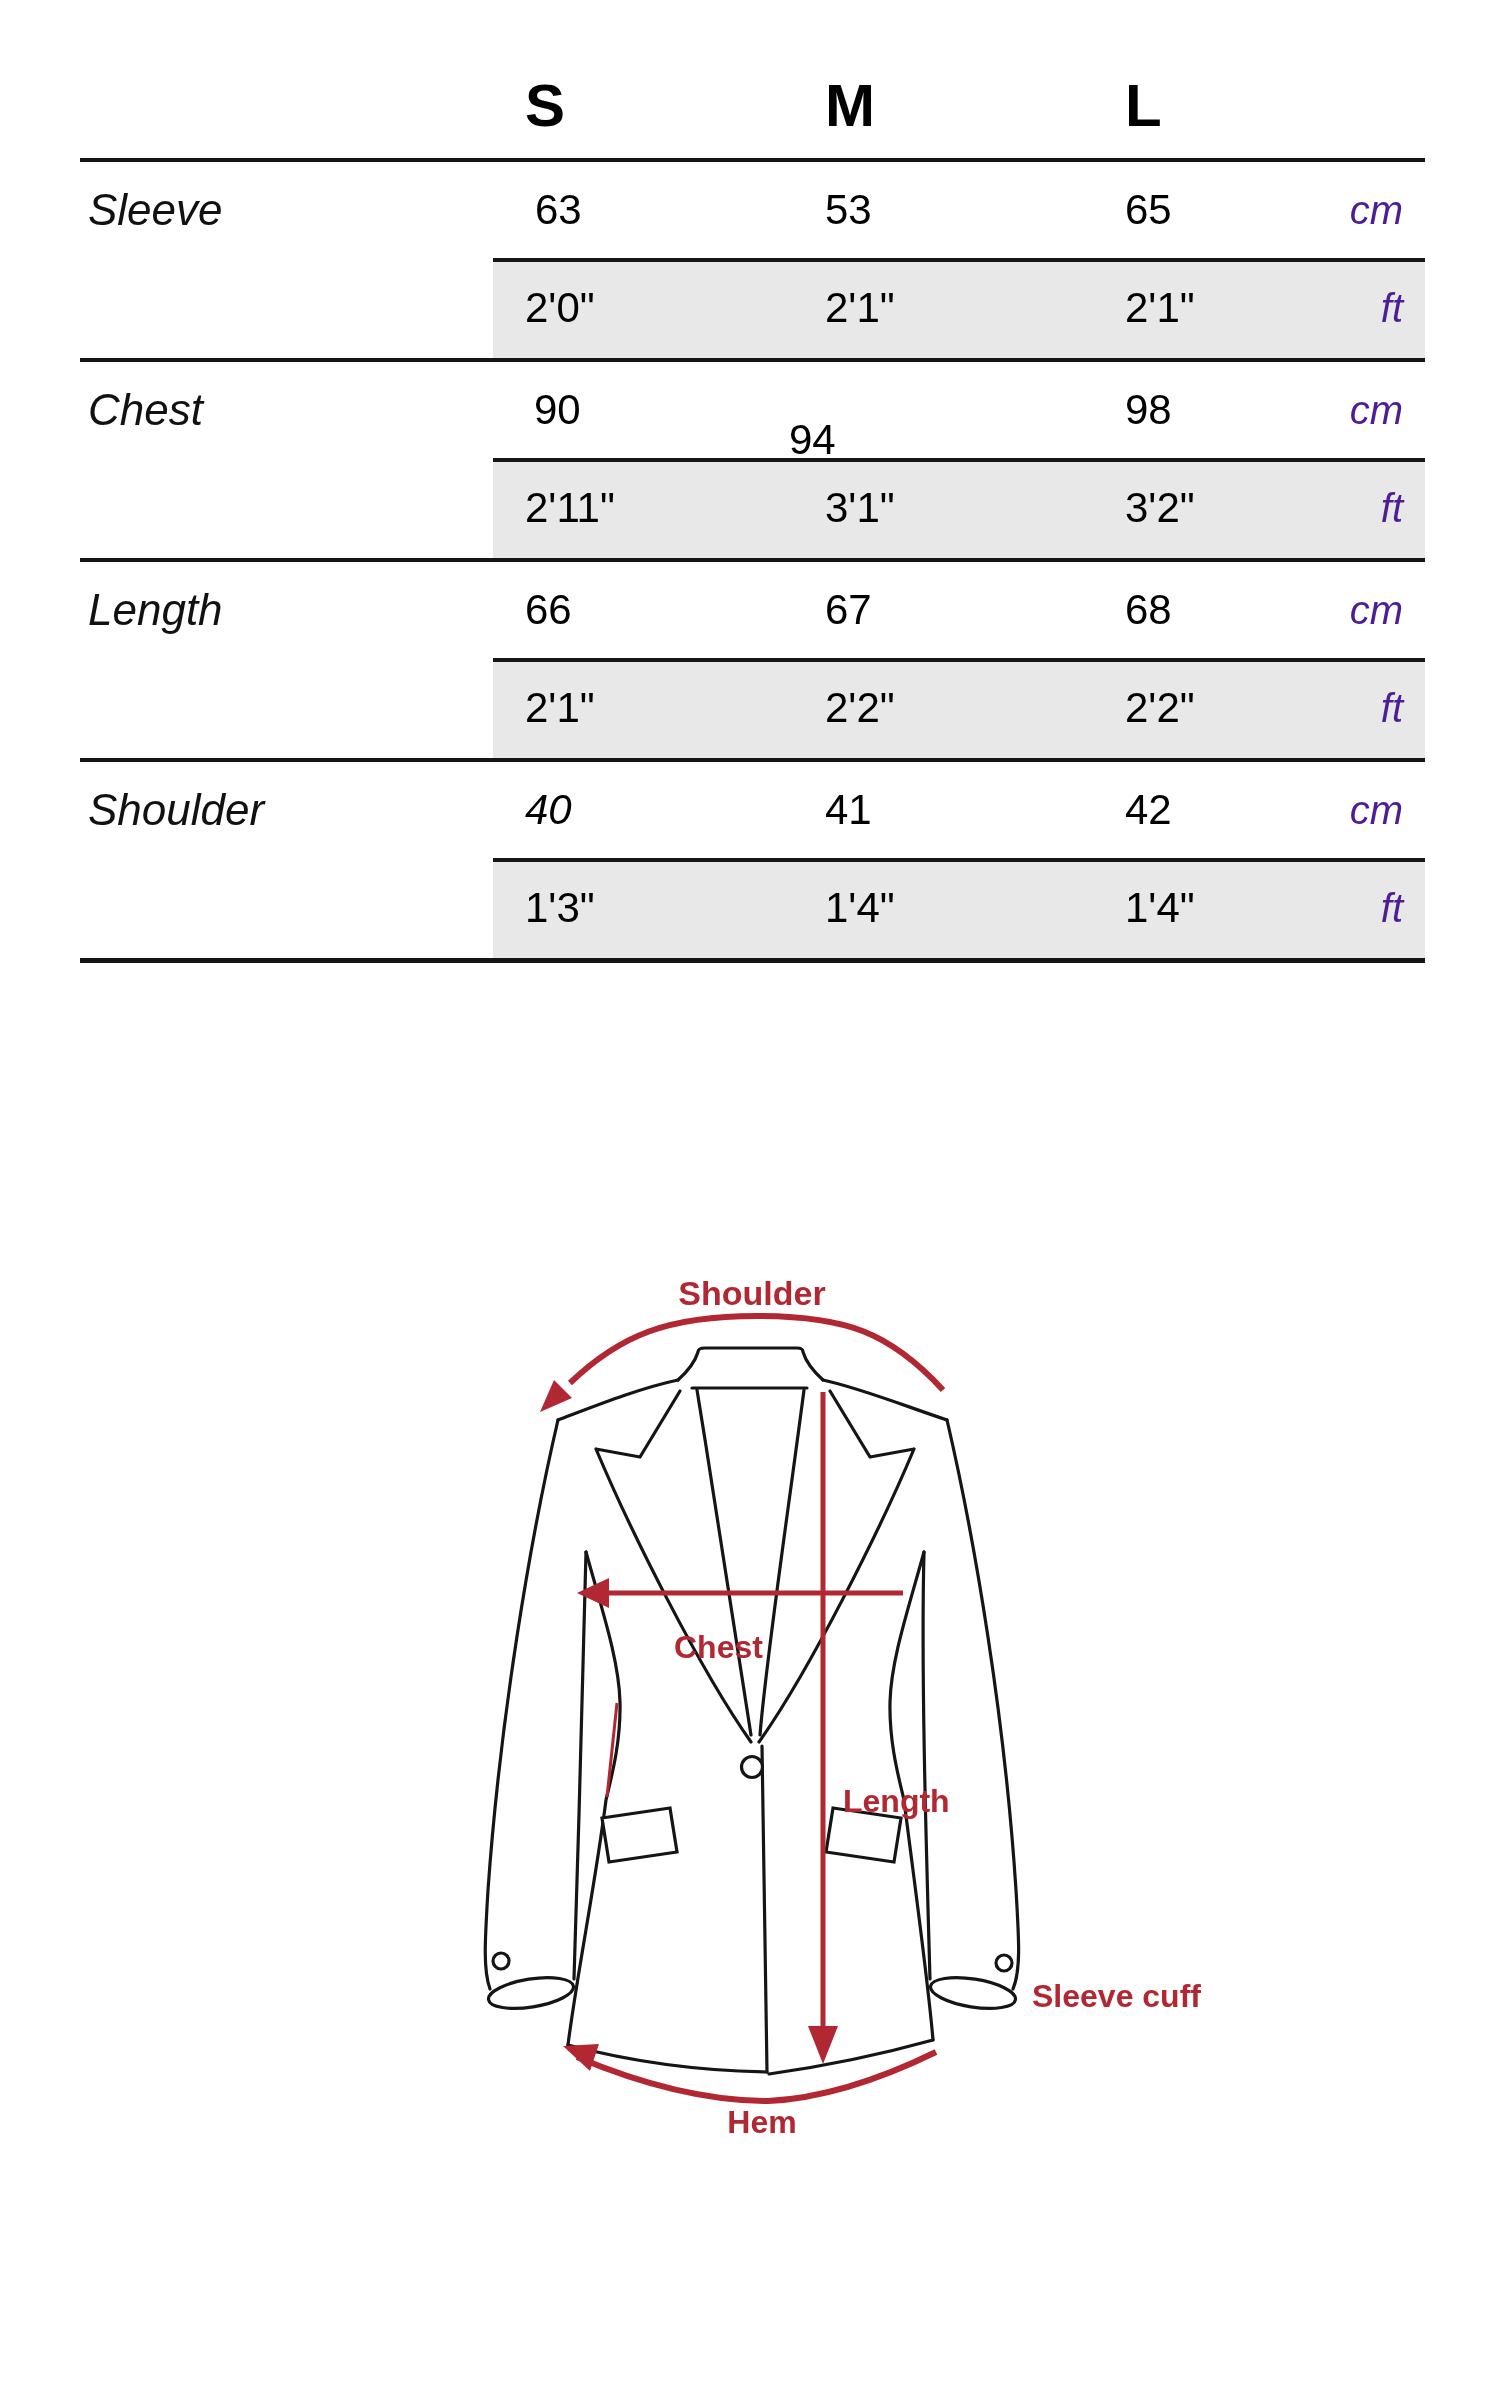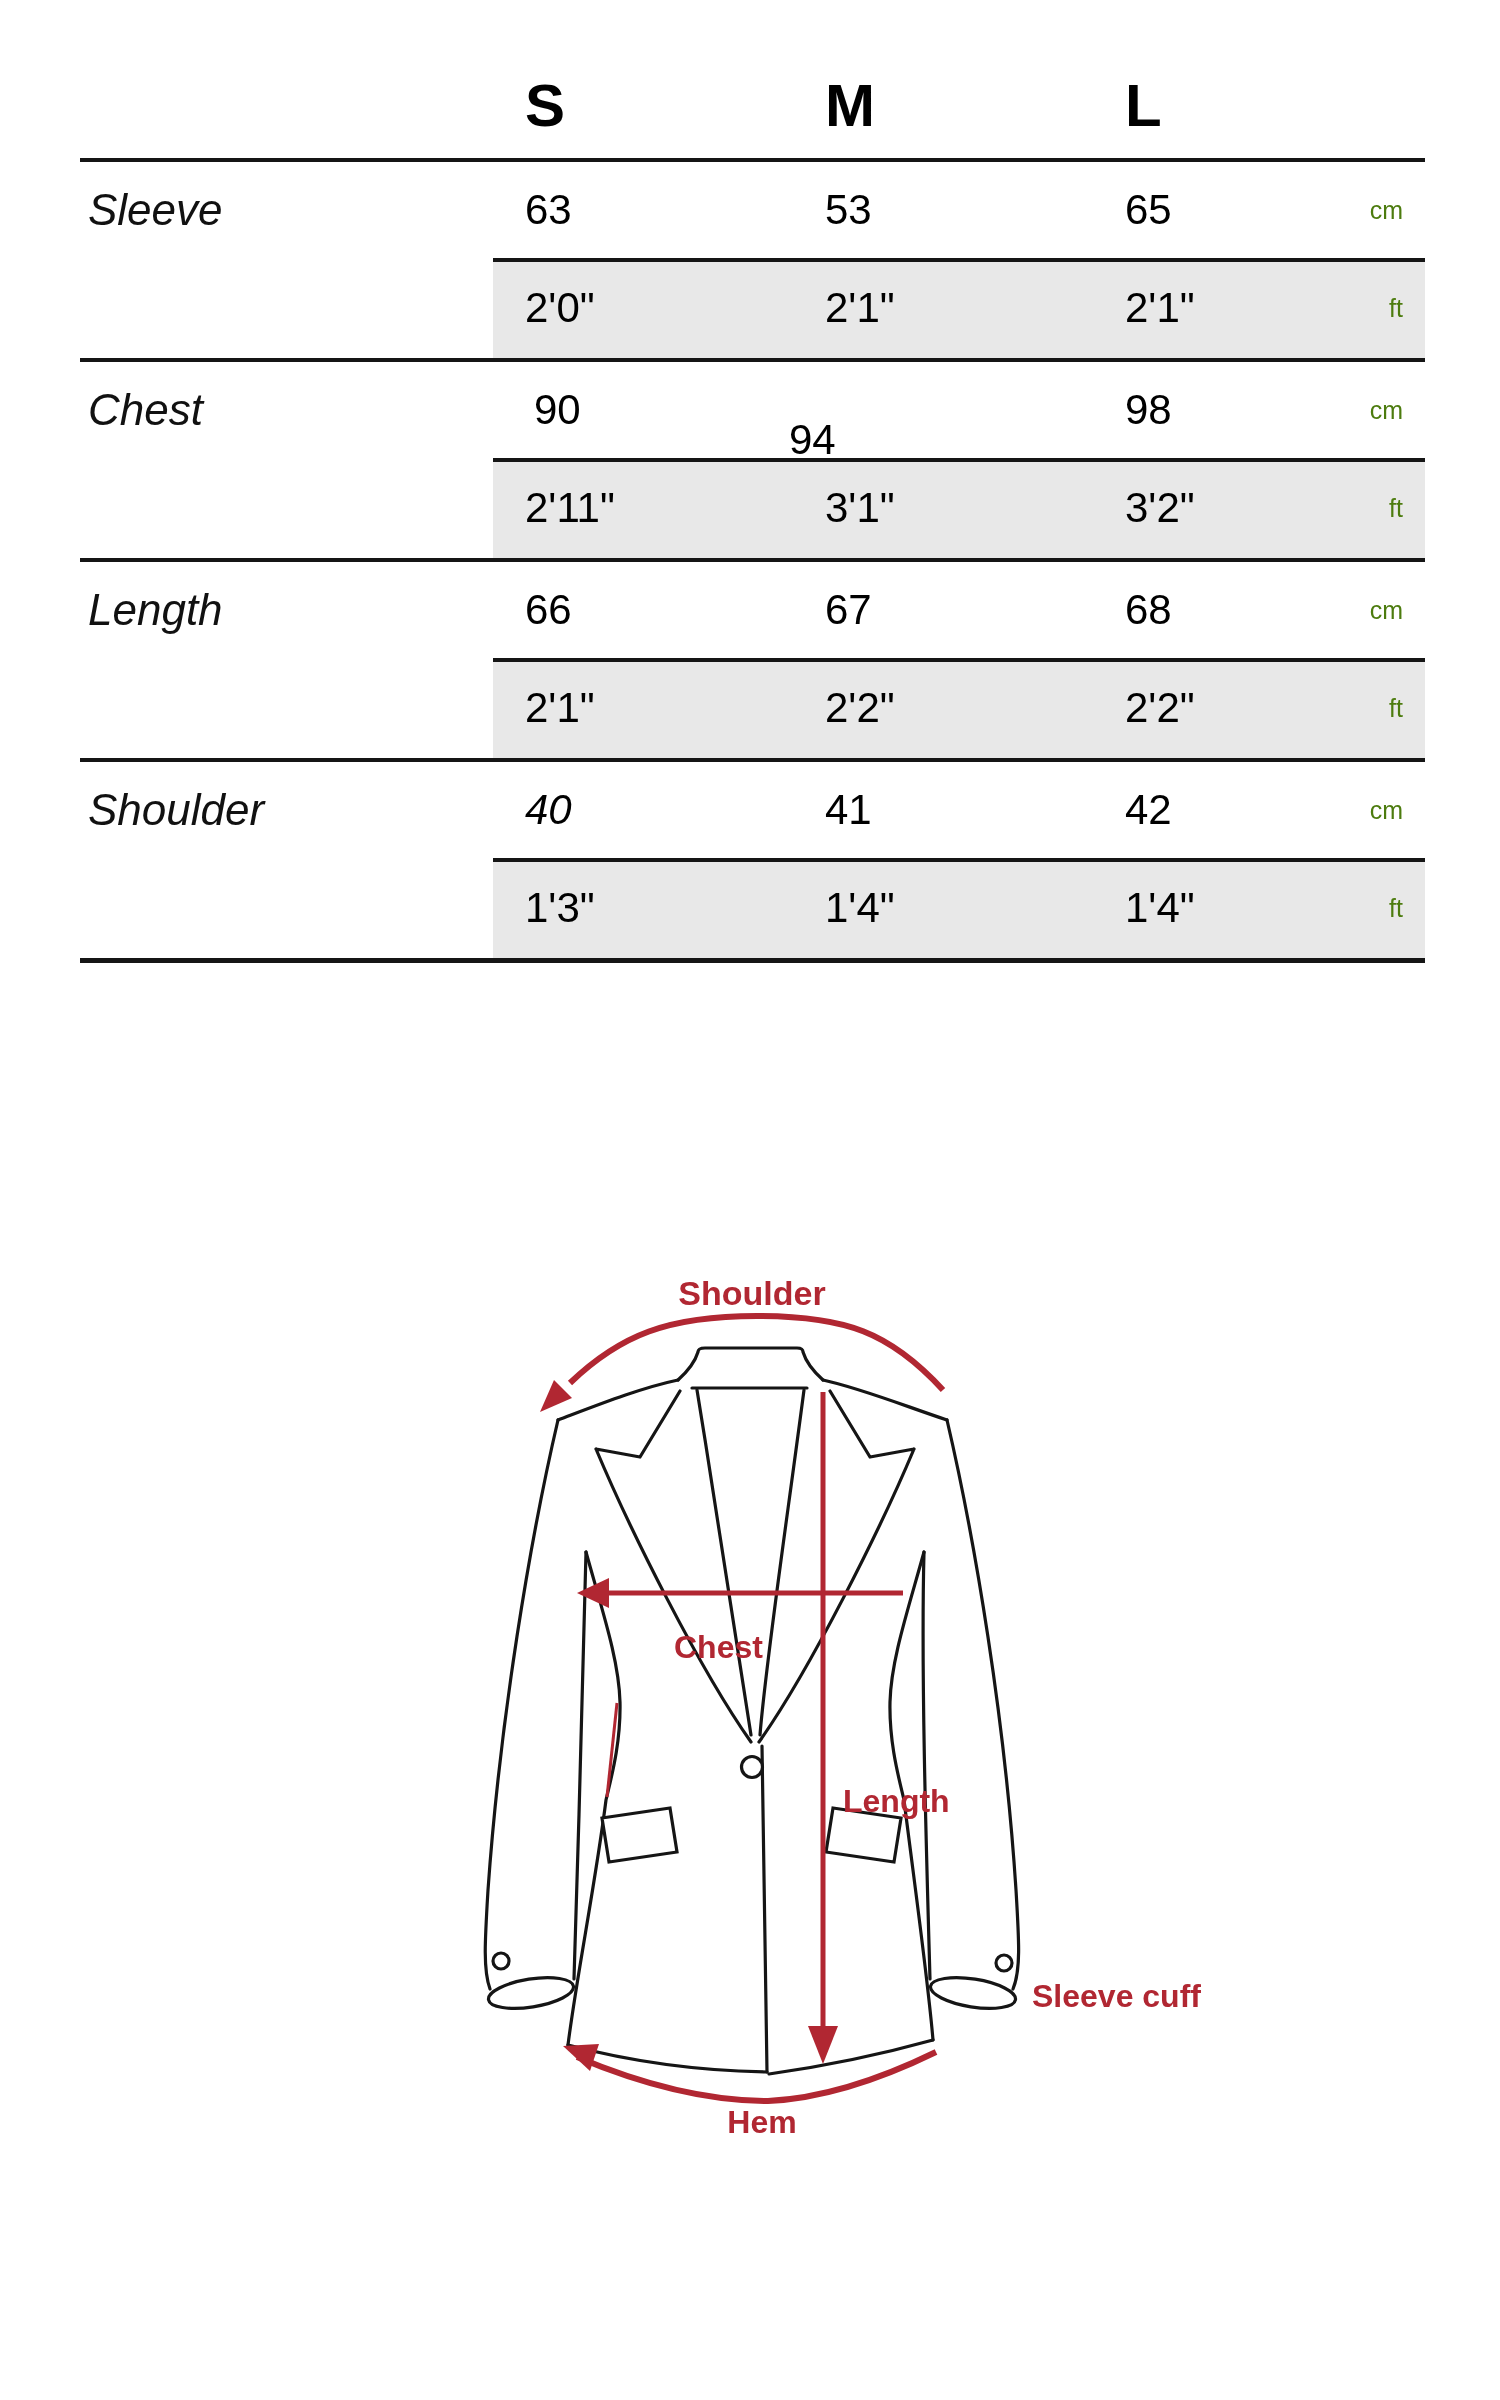--- a/index.html
+++ b/index.html
@@ -43,7 +43,7 @@
         <div class="section">
           <div class="row cm">
             <span class="rlabel">Sleeve</span>
-            <span class="val" style="left: 445px;">63</span>
+            <span class="val" style="left: 455px;">63</span>
             <span class="val" style="left: 745px;">53</span>
             <span class="val" style="left: 1045px;">65</span>
             <span class="unit">cm</span>

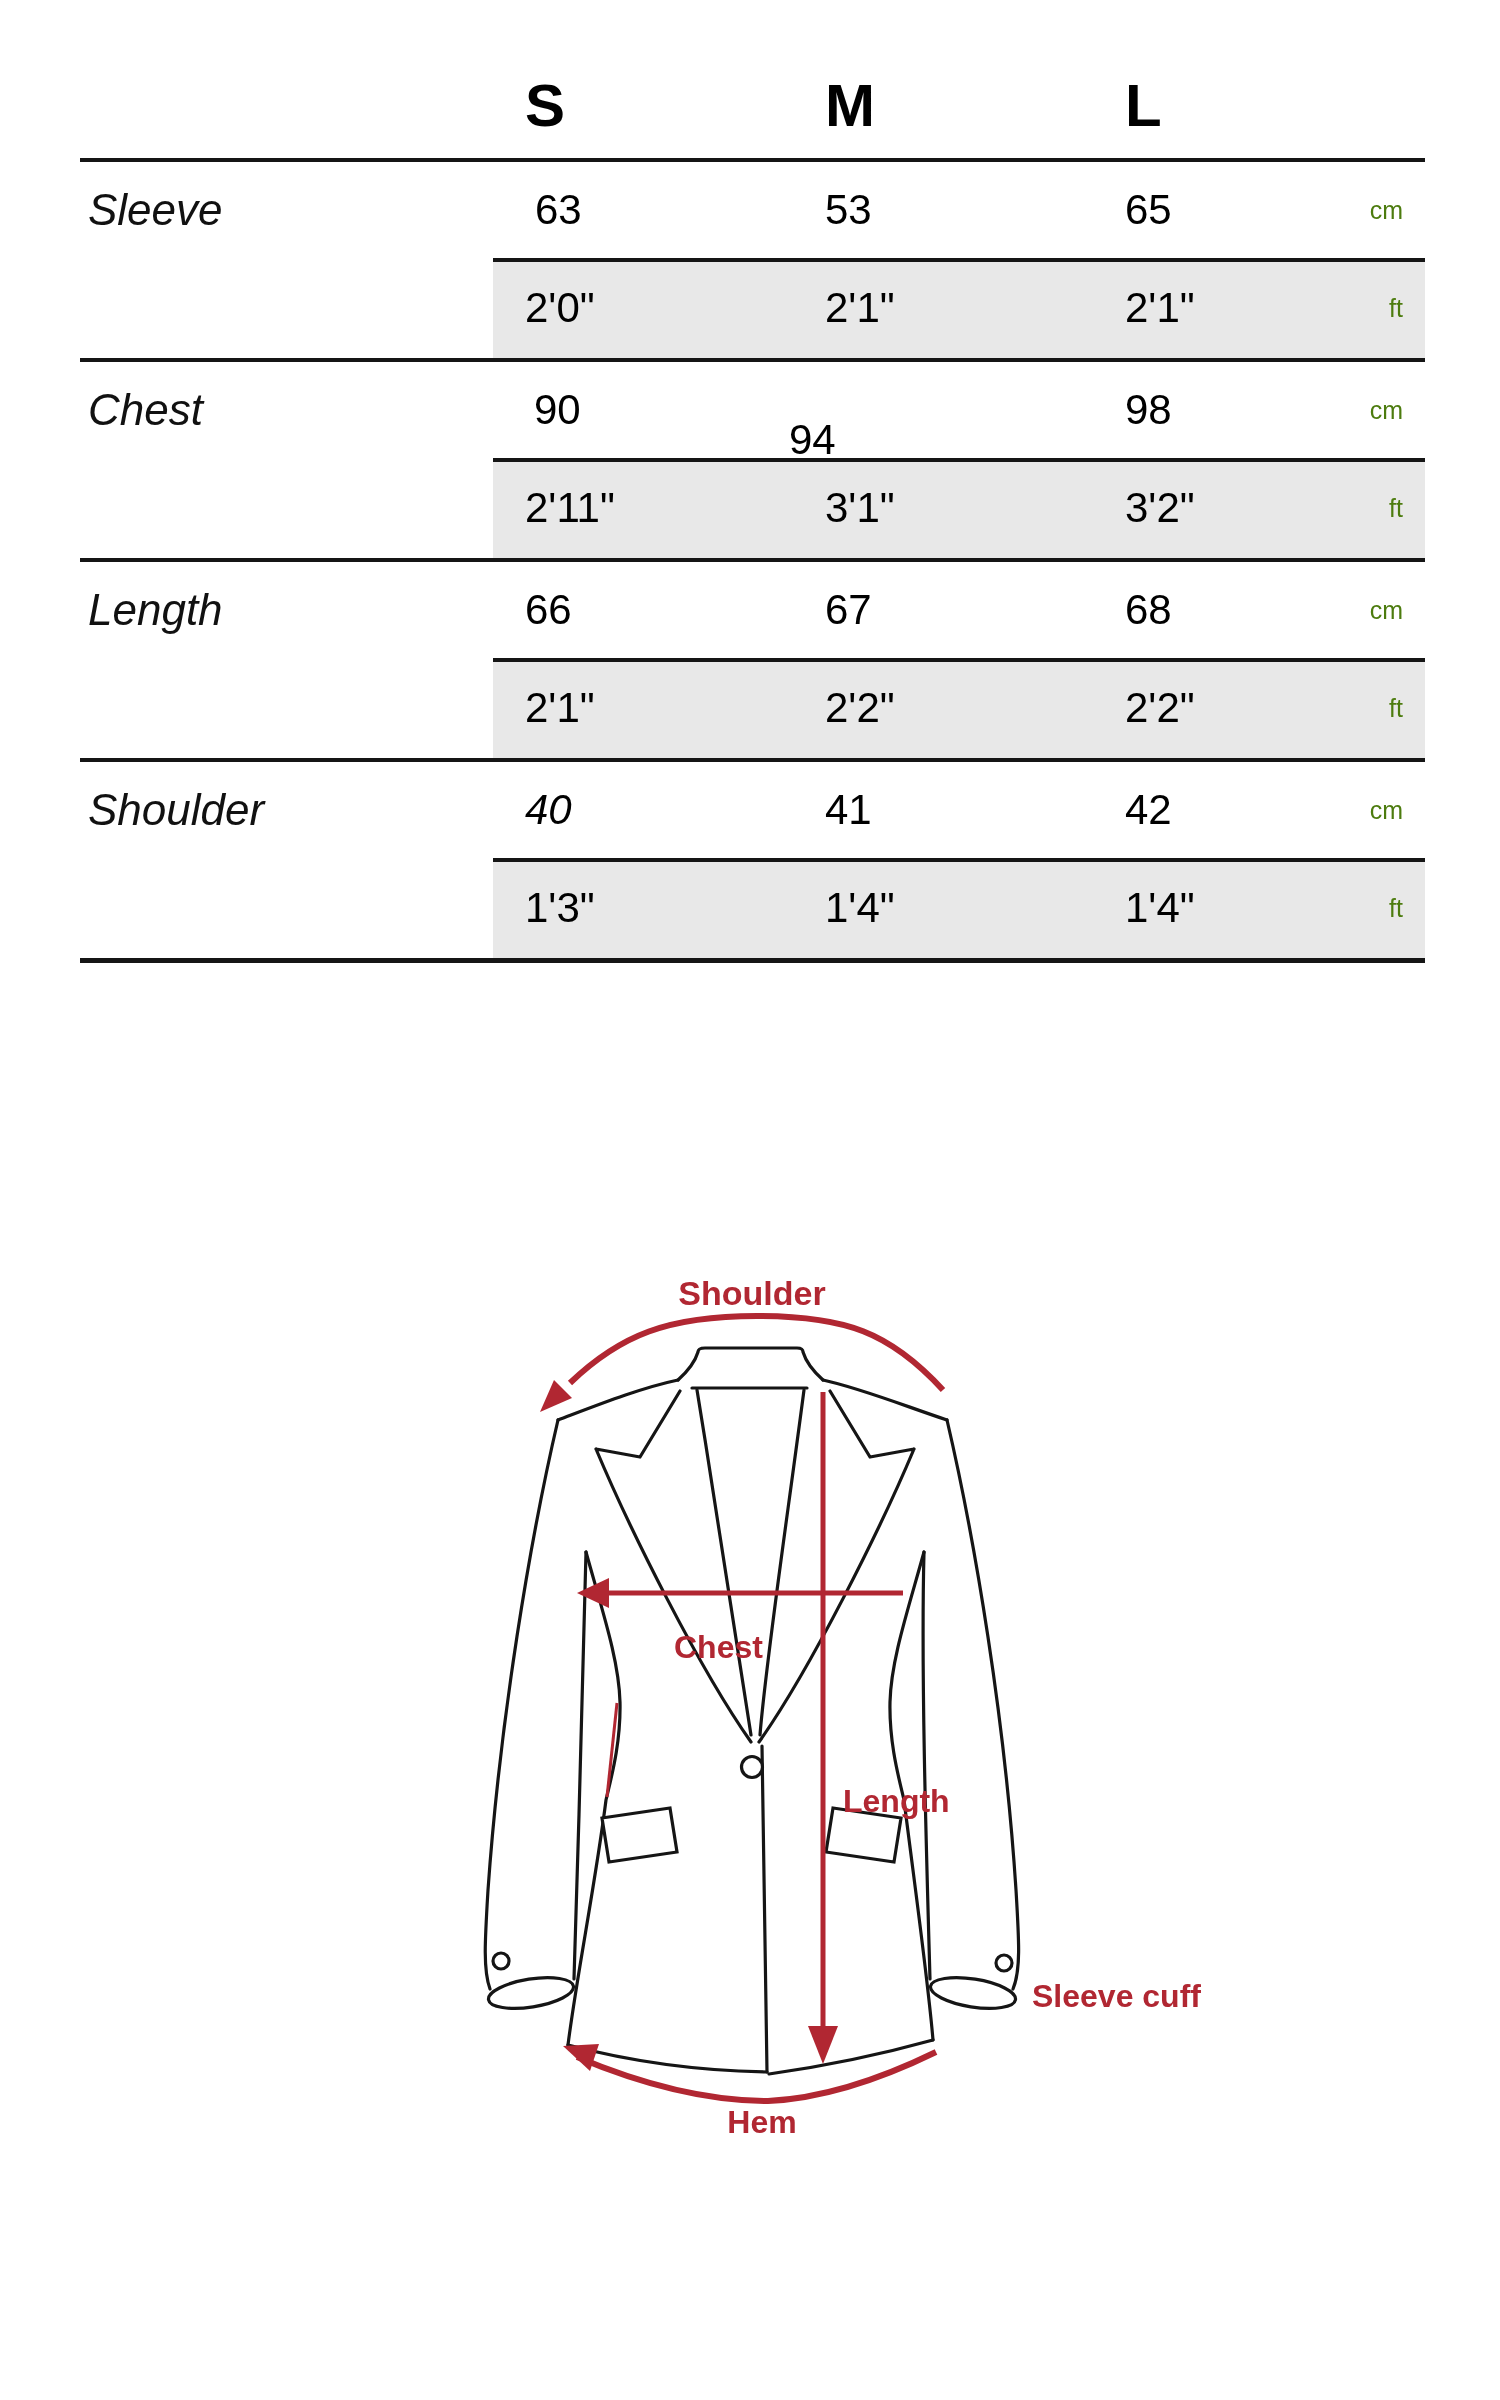--- a/index.html
+++ b/index.html
@@ -16,7 +16,7 @@
           font-size:44px;font-style:italic;color:#111;}
   .val{position:absolute;top:50%;transform:translateY(-50%);font-size:42px;color:#000;z-index:2;}
   .unit{position:absolute;right:22px;top:50%;transform:translateY(-50%);
-        font-size:25px;color:#4d7c0f;z-index:2;}
+        font-size:40px;color:#4c1d95;z-index:2;font-style:italic;}
   .band{position:absolute;left:413px;right:0;top:0;bottom:0;background:#e8e8e8;
         border-top:4px solid #151515;z-index:1;}
   #note{position:absolute;left:80px;top:990px;width:1345px;text-align:right;

